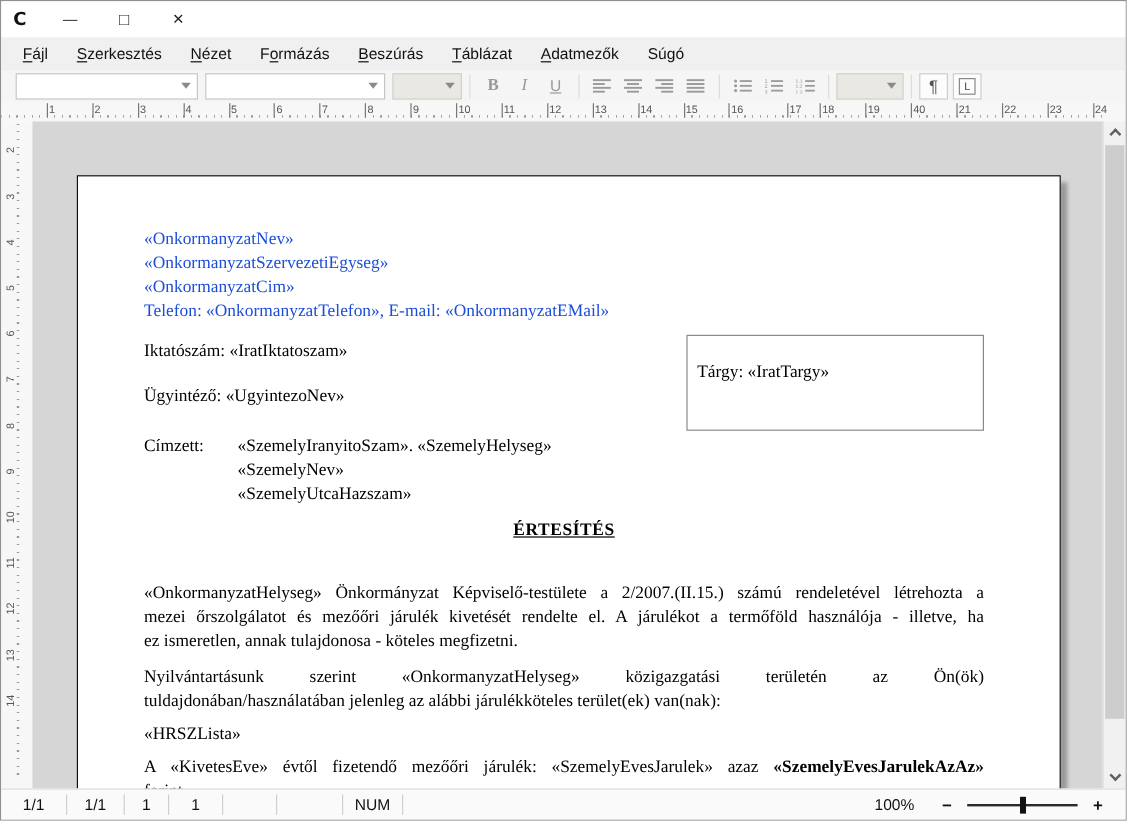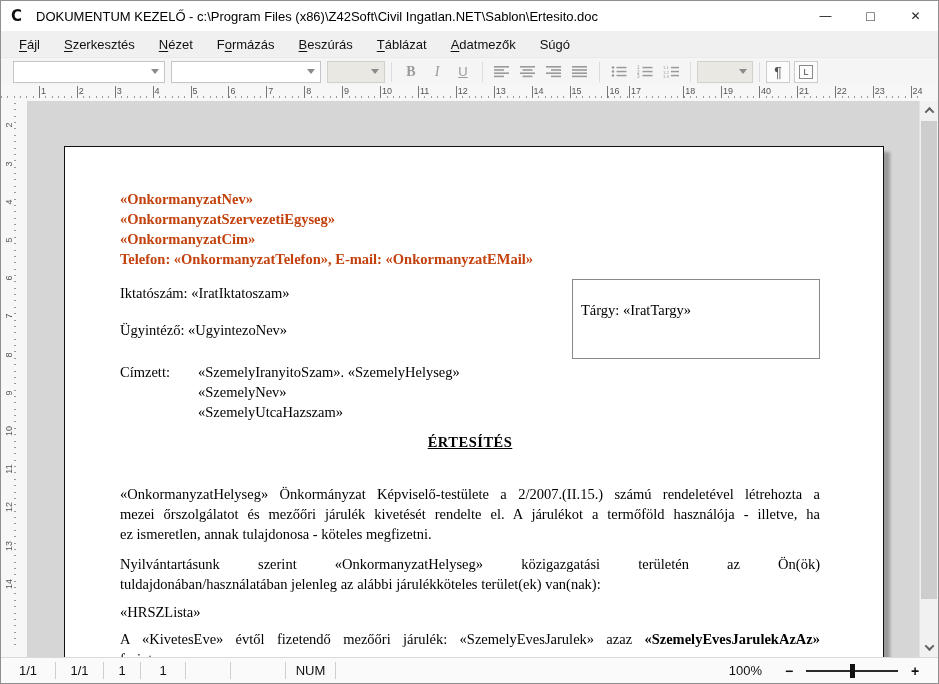--- a/index.html
+++ b/index.html
@@ -95,7 +95,6 @@
 
   <div class="titlebar">
     <span class="app-icon">C</span>
-    <span class="wtitle">DOKUMENTUM KEZELŐ - c:\Program Files (x86)\Z42Soft\Civil Ingatlan.NET\Sablon\Ertesito.doc</span>
     <div class="wbtns">
       <div class="wbtn">—</div>
       <div class="wbtn max">□</div>

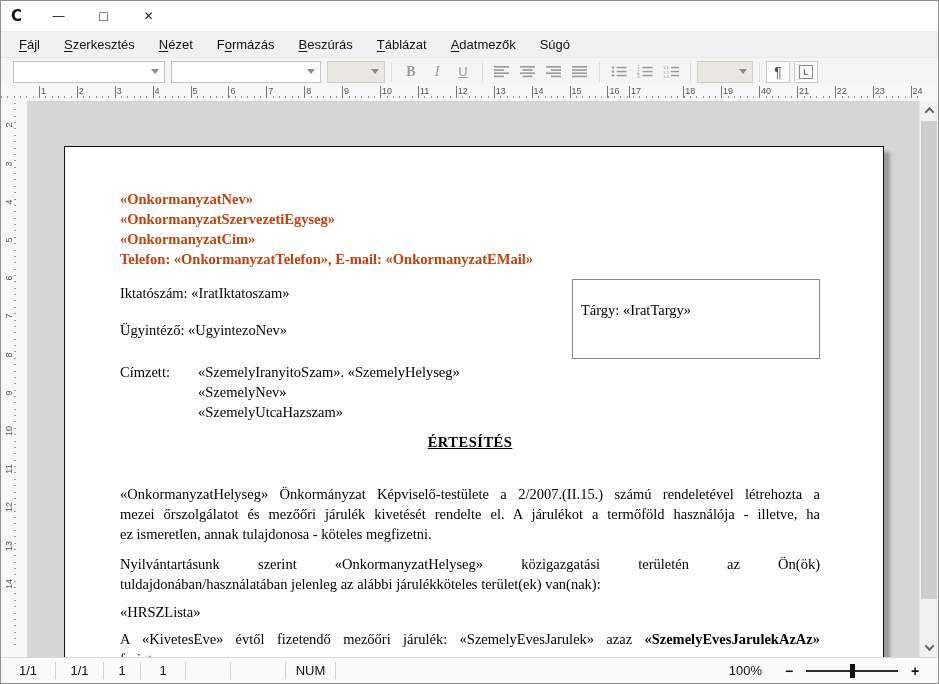--- a/index.html
+++ b/index.html
@@ -283,7 +283,7 @@
       <span class="hrnum" style="left: 530.6px;">14</span>
       <span class="hrnum" style="left: 568.5px;">15</span>
       <span class="hrnum" style="left: 606.4px;">16</span>
-      <span class="hrnum" style="left: 628px;">17</span>
+      <span class="hrnum" style="left: 655px;">17</span>
       <span class="hrnum" style="left: 682.2px;">18</span>
       <span class="hrnum" style="left: 720.1px;">19</span>
       <span class="hrnum" style="left: 758px;">40</span>

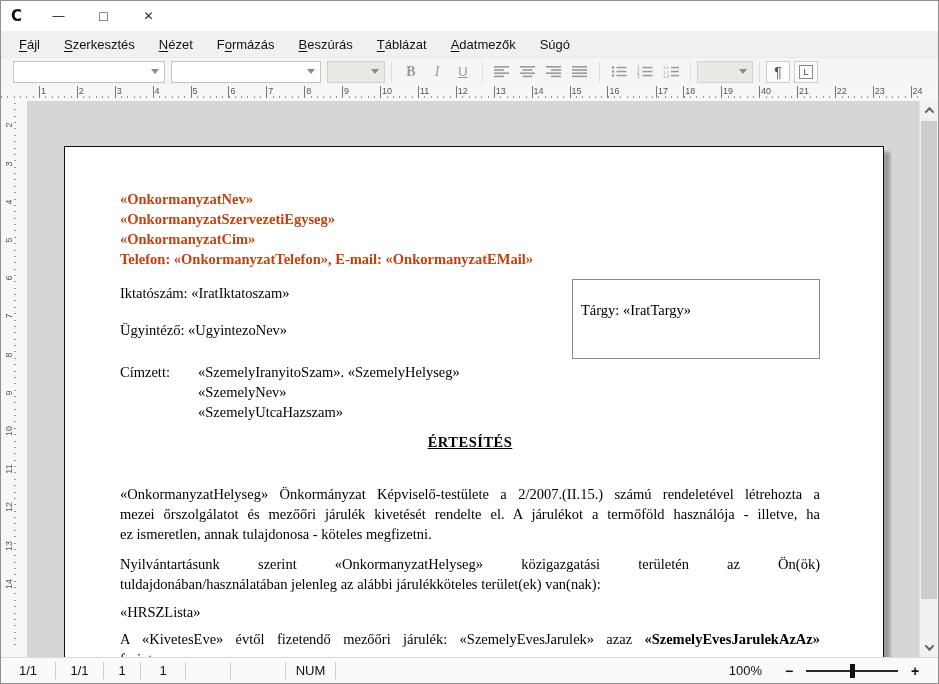--- a/index.html
+++ b/index.html
@@ -55,7 +55,7 @@
   .page { position:absolute; left:37px; top:45px; width:820px; height:1140px; background:#fff; border:1px solid #111;
     box-shadow:6px 6px 3px rgba(0,0,0,0.28); padding:42px 63px 0 55px;
     font-family:"Liberation Serif","DejaVu Serif",serif; font-size:14.5px; line-height:20px; color:#000; }
-  .gray-line { color:#c2410c;font-weight:bold; }
+  .gray-line { color:#1d4ed8; }
   .meta { position:relative; margin-top:14px; }
   .targy-box { position:absolute; right:0; top:-4px; width:248px; height:80px; border:1px solid #8a8a8a; padding:20px 8px; }
   .ugyintezo { margin-top:17px; }

